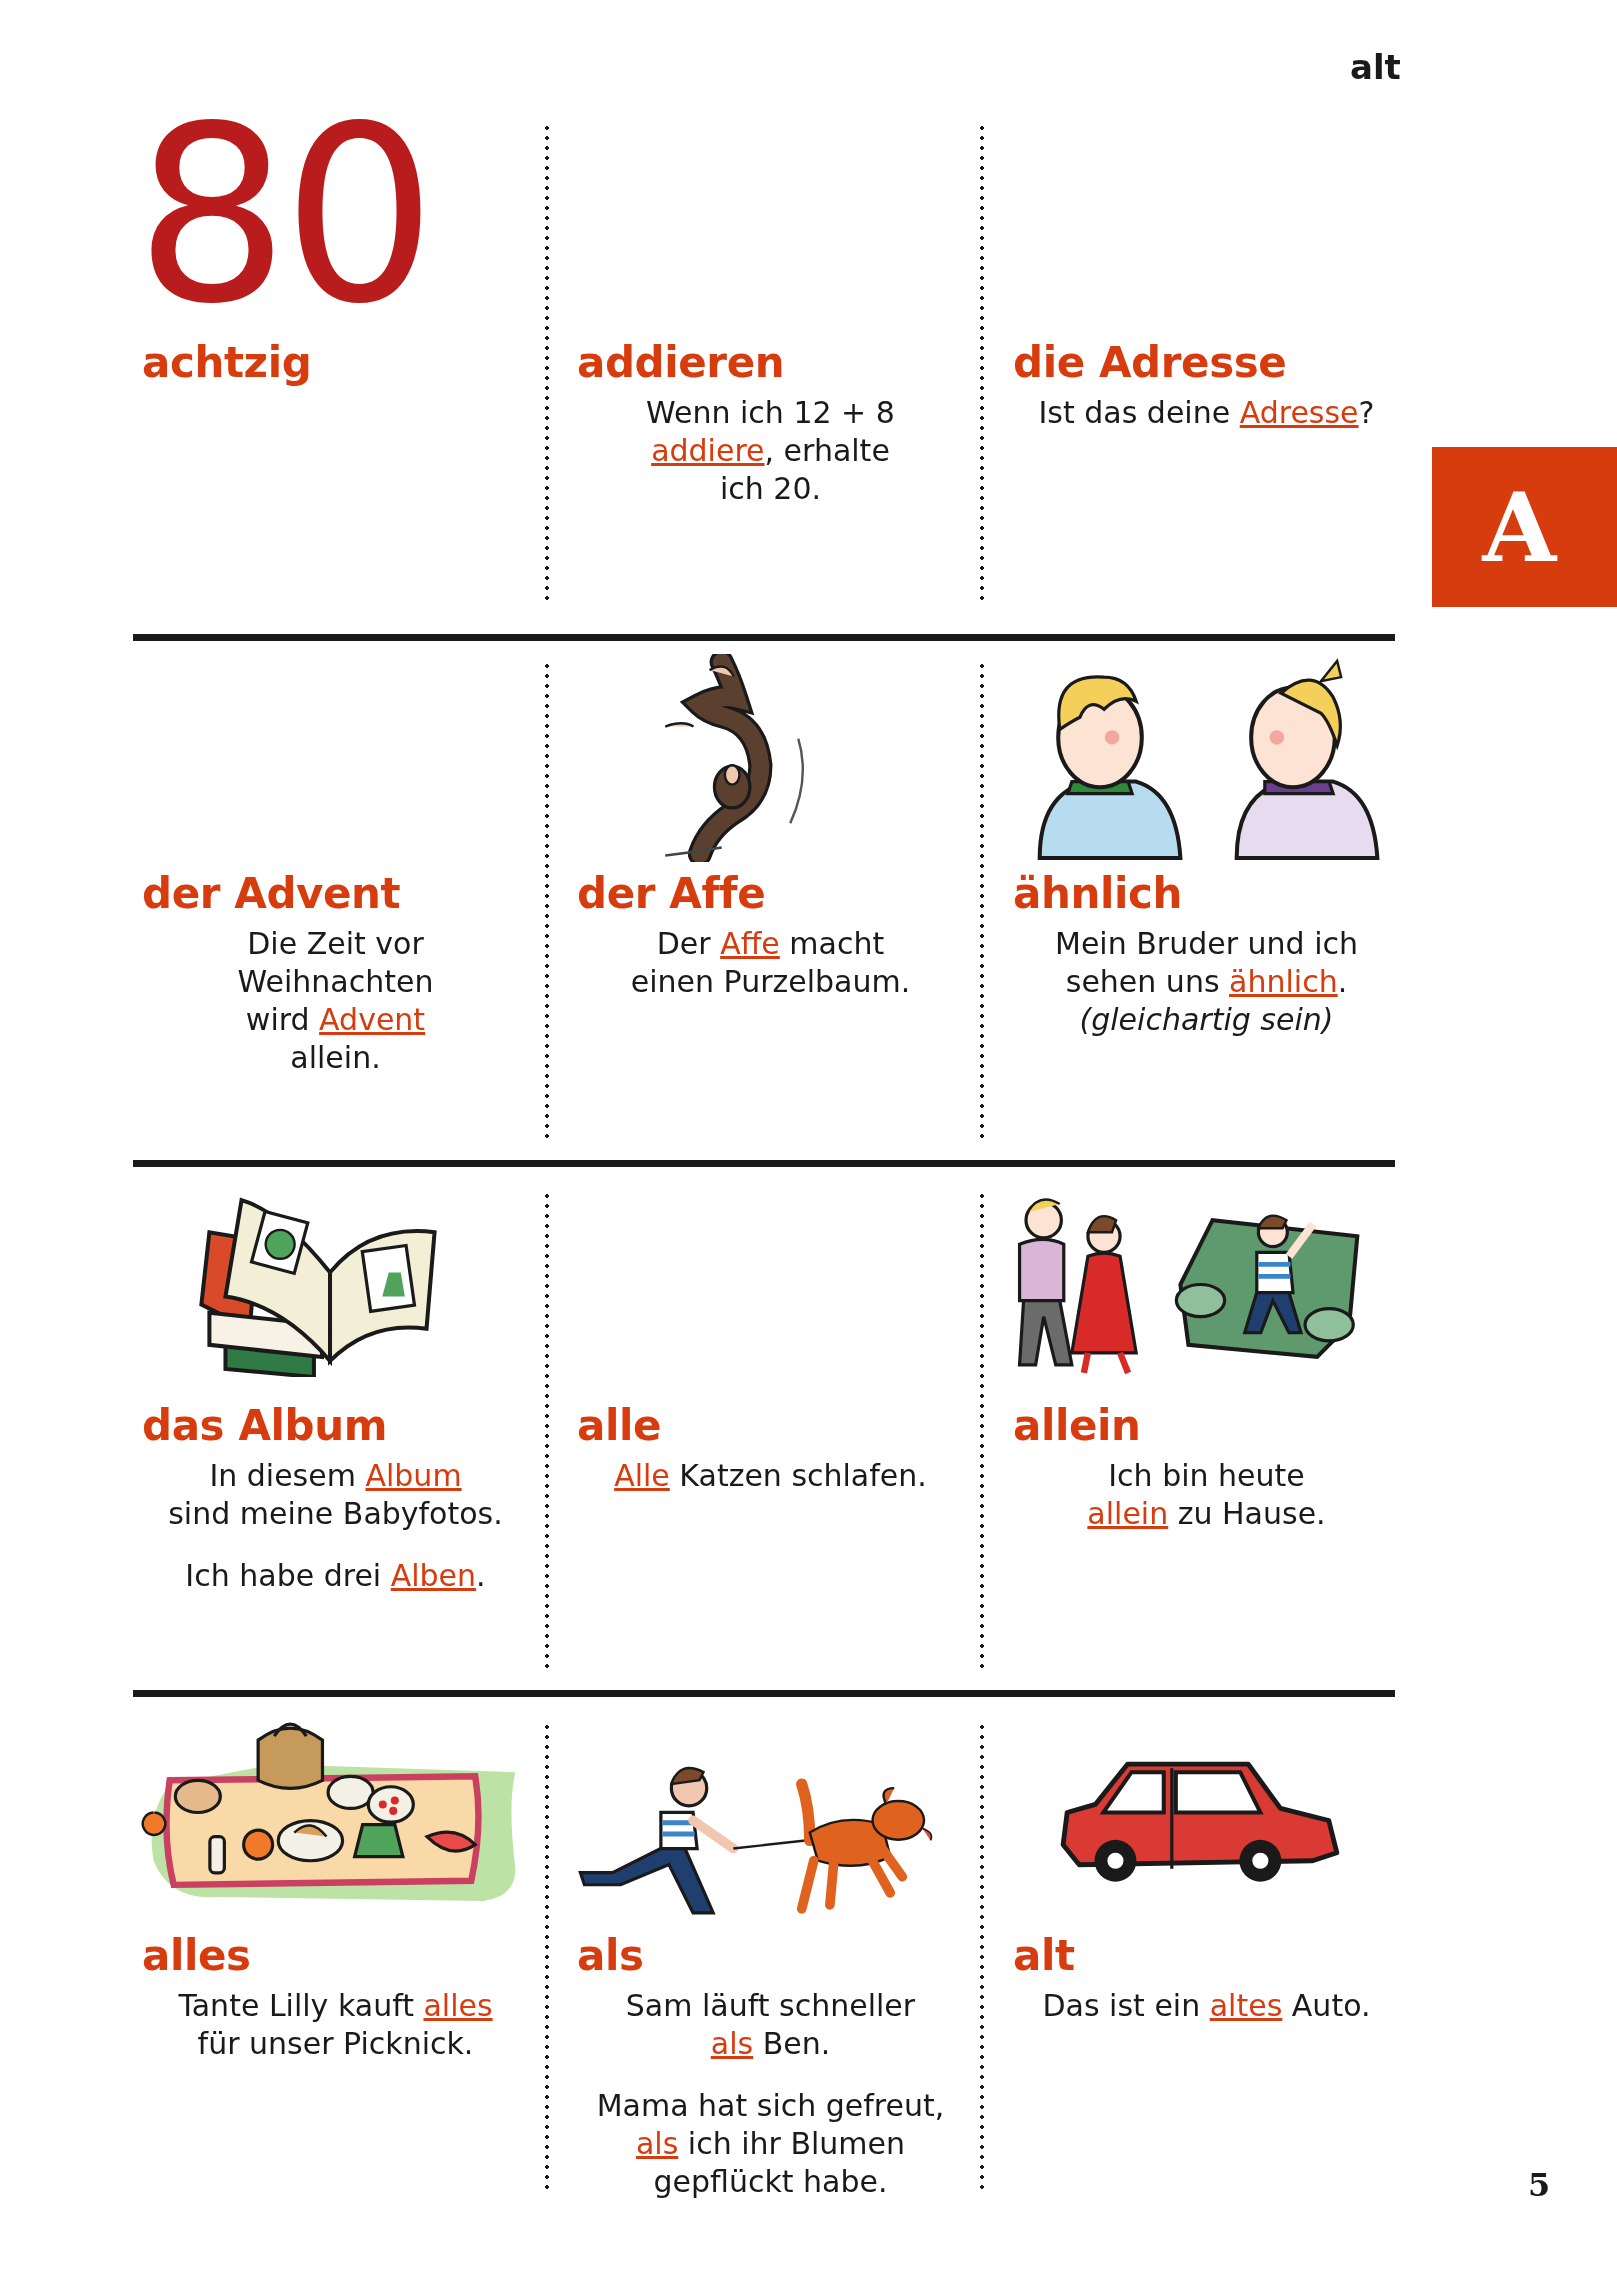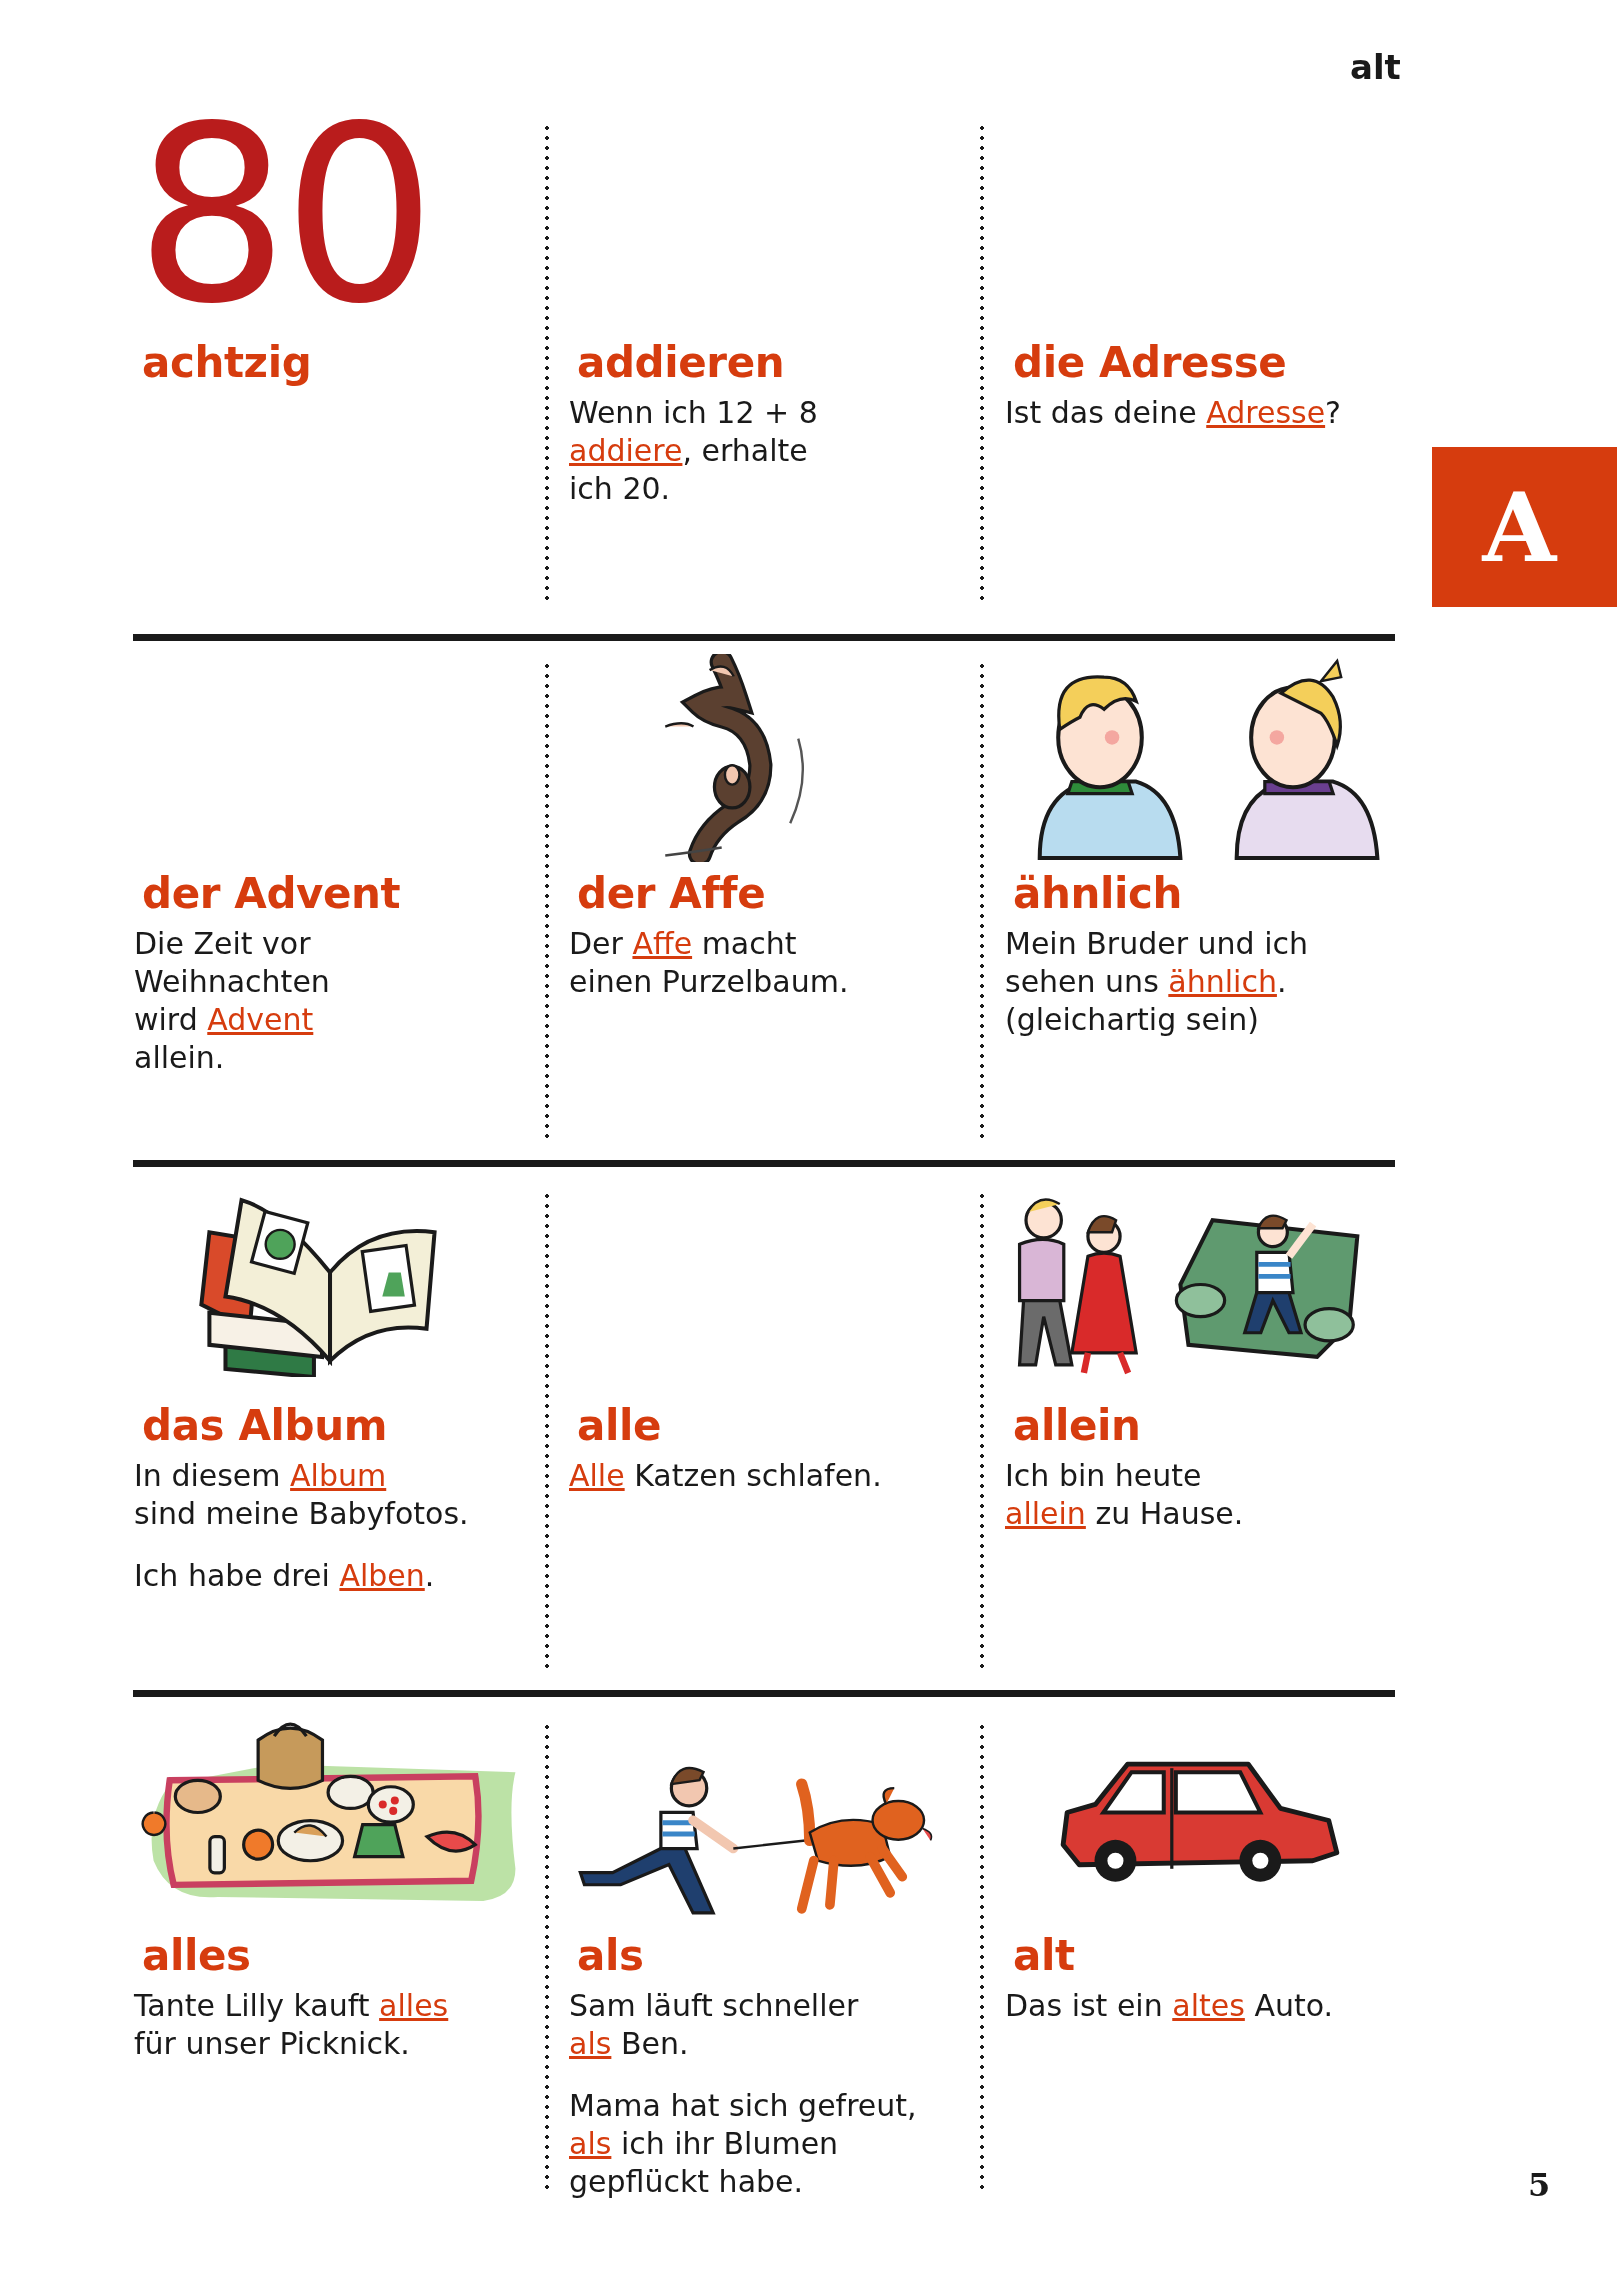--- a/index.html
+++ b/index.html
@@ -19,7 +19,7 @@
            background-size: 4px 10px; background-repeat: repeat-y; }
   .entry { width: 403px; }
   .headword { font-size: 42px; font-weight: bold; color: #d63c0e; line-height: 1.1; margin: 8px; white-space: nowrap; letter-spacing: -0.4px; }
-  .example { font-size: 30px; line-height: 38px; margin: 3.2px 0 0 0; color: #1a1a1a; }
+  .example { font-size: 30px; line-height: 38px; margin: 3.2px 0 0 0; color: #1a1a1a; text-align: center; }
   .example + .example { margin-top: 24px; }
   .hl { color: #d63c0e; text-decoration: underline; }
   .note { }

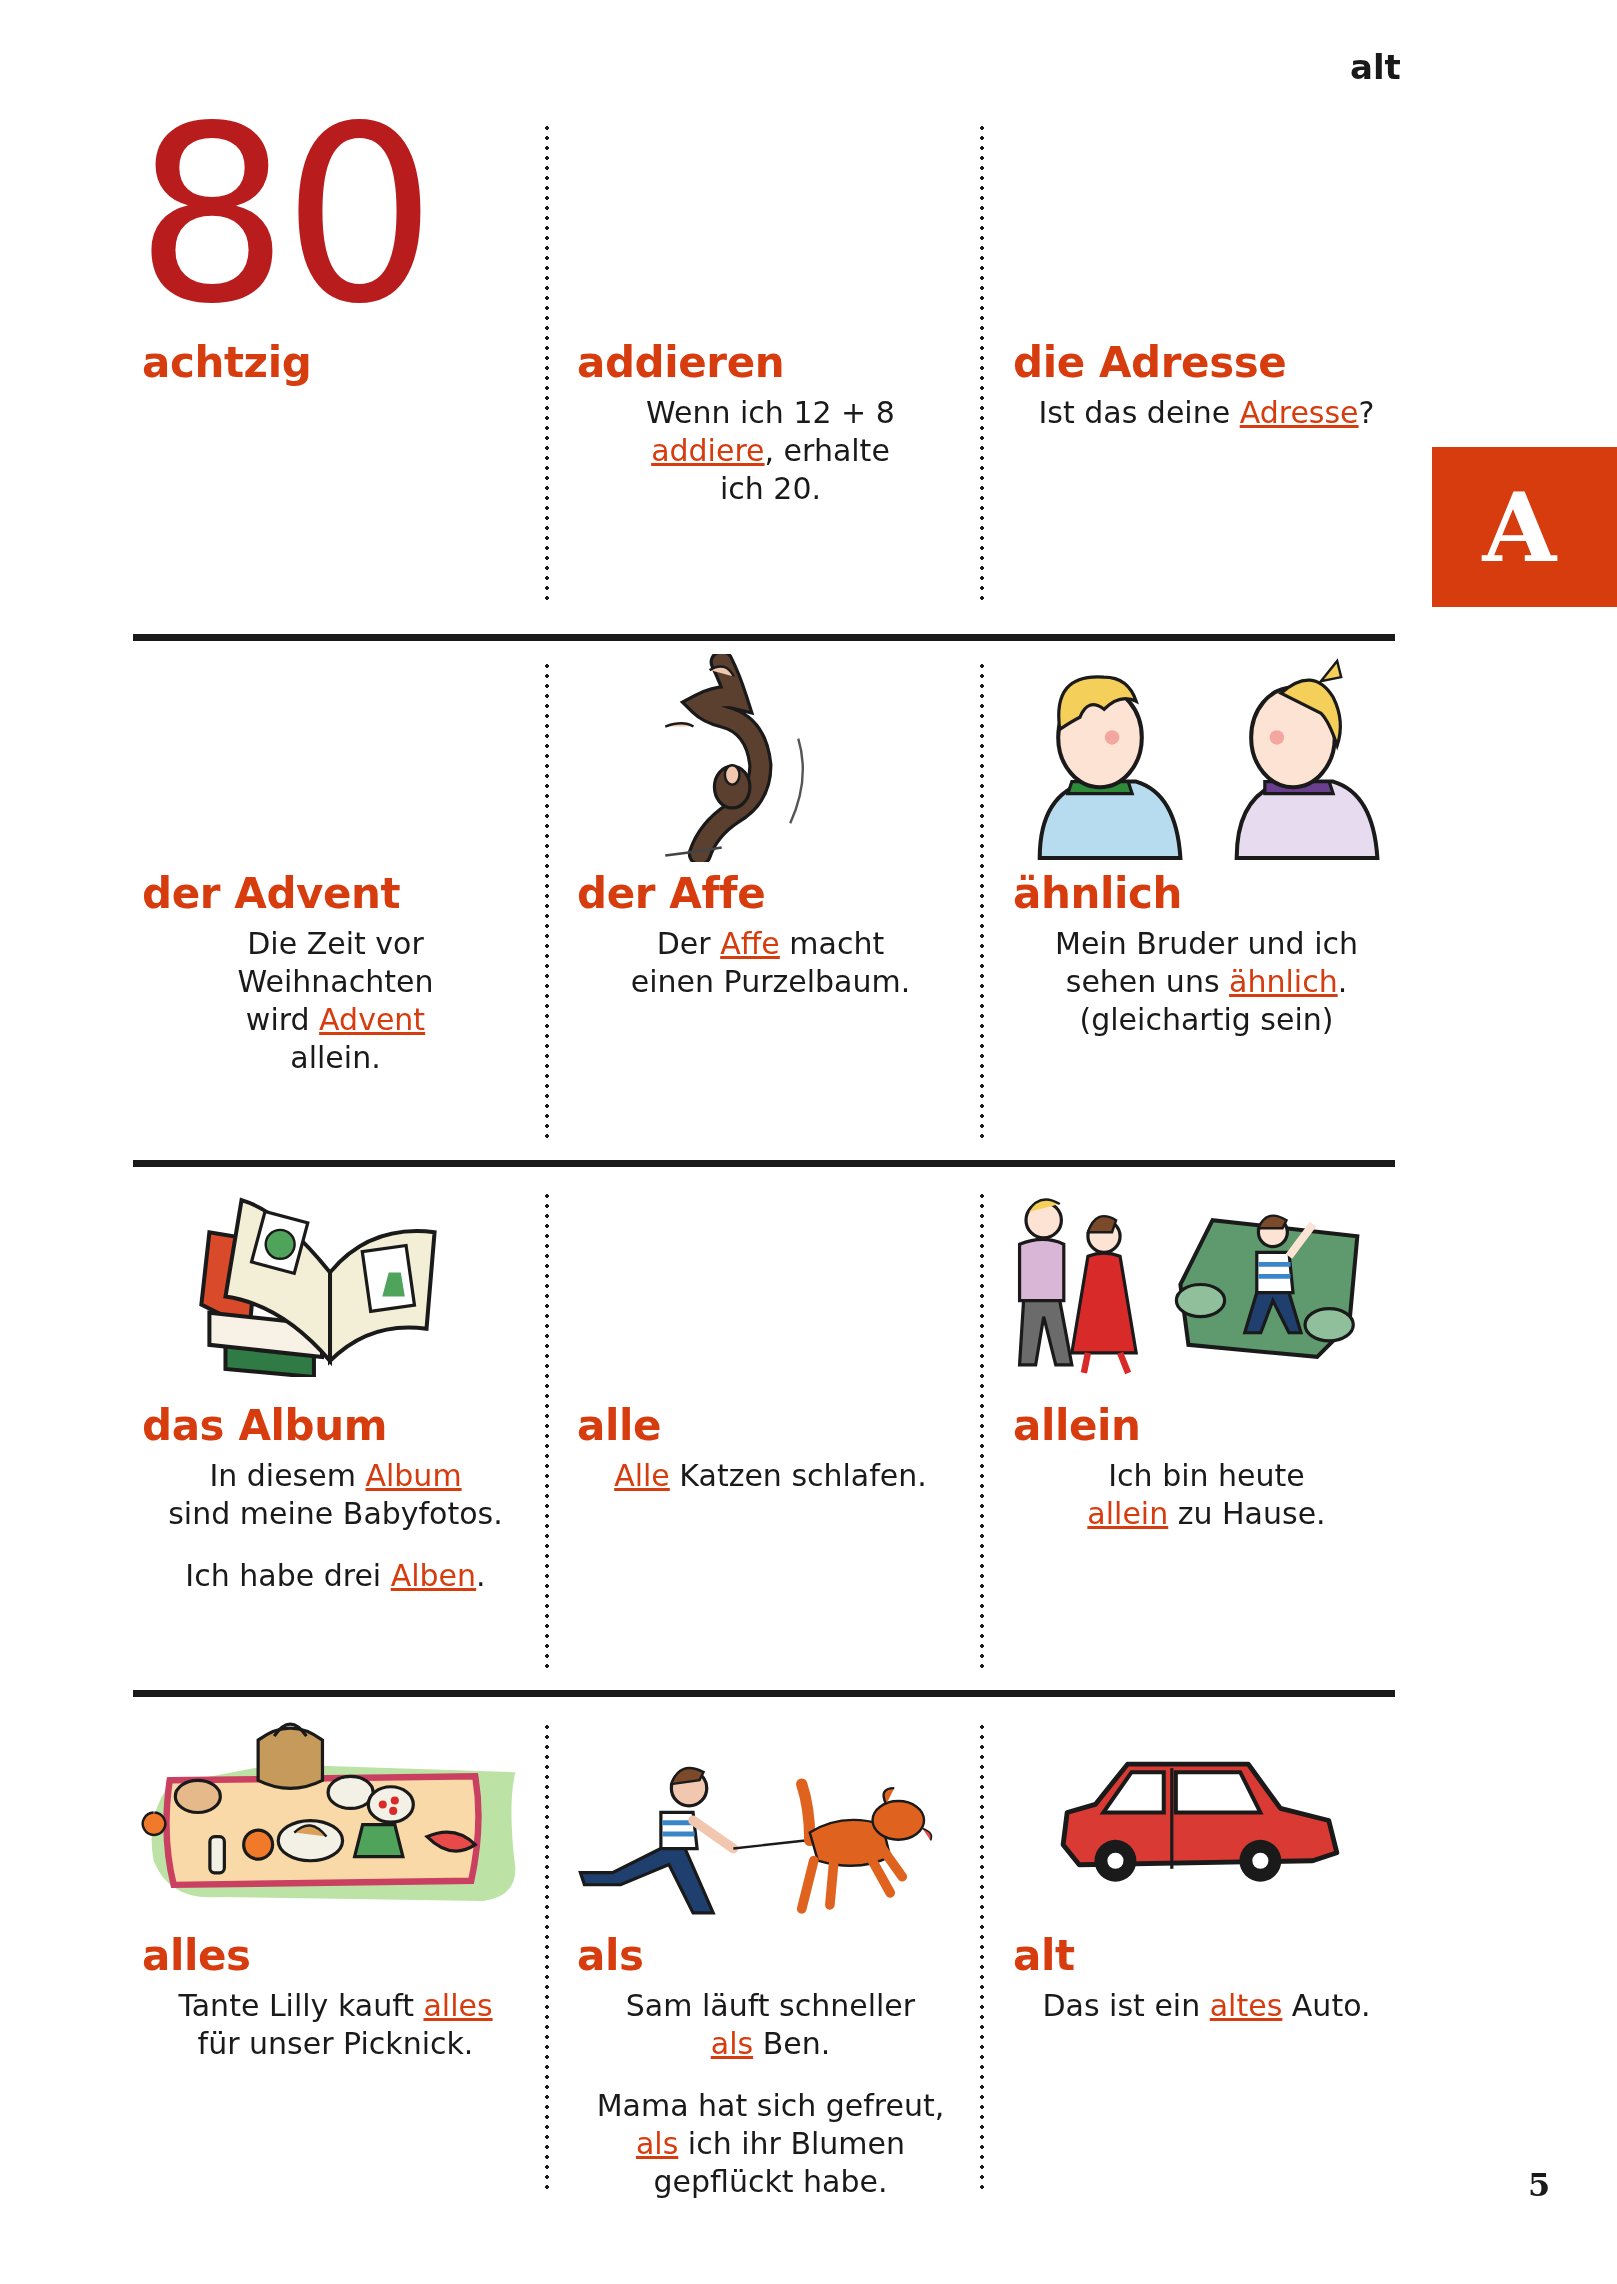--- a/index.html
+++ b/index.html
@@ -22,7 +22,7 @@
   .example { font-size: 30px; line-height: 38px; margin: 3.2px 0 0 0; color: #1a1a1a; text-align: center; }
   .example + .example { margin-top: 24px; }
   .hl { color: #d63c0e; text-decoration: underline; }
-  .note { }
+  .note { font-style: italic; }
   .illus { }
   .illus svg { display: block; width: 100%; height: 100%; }
 </style>

